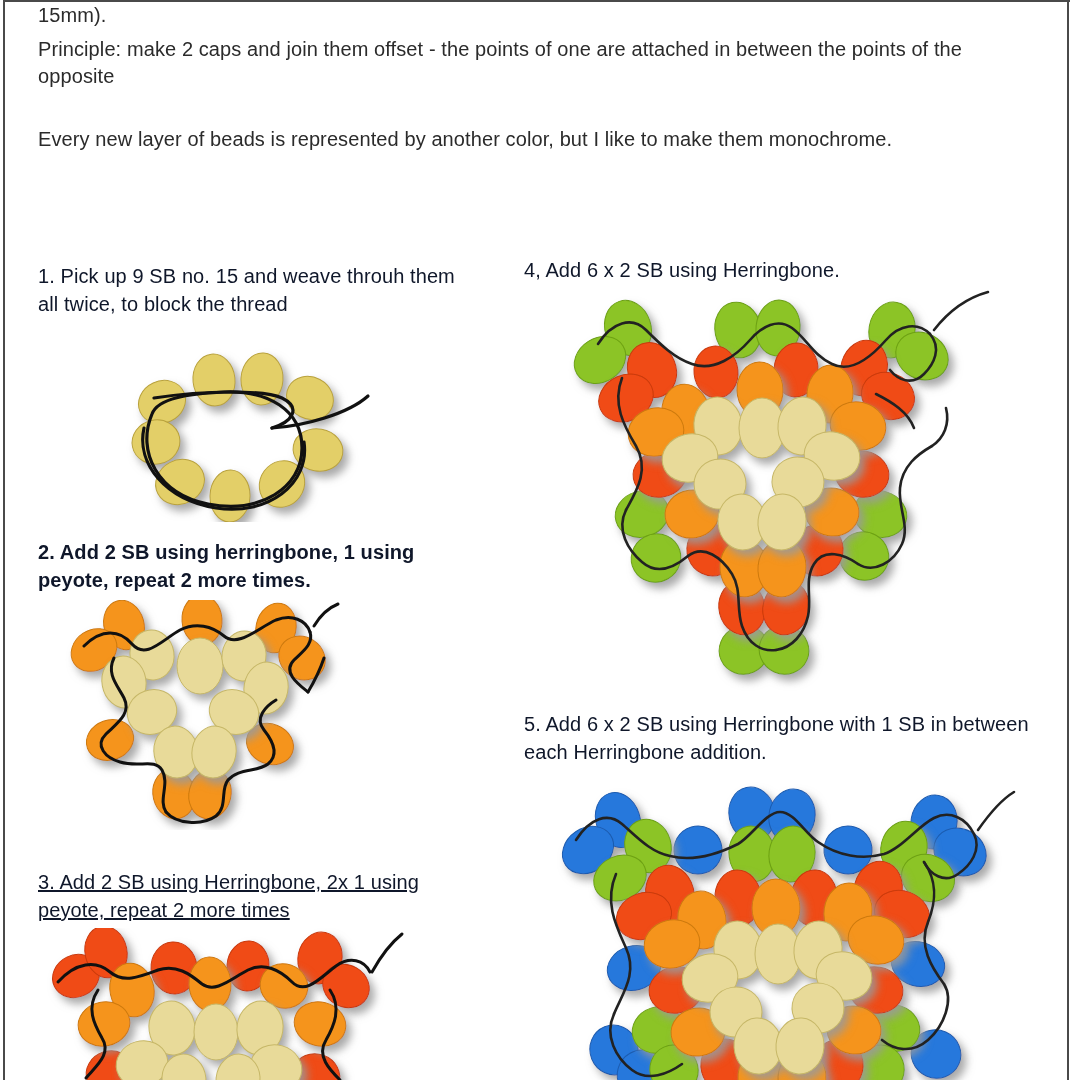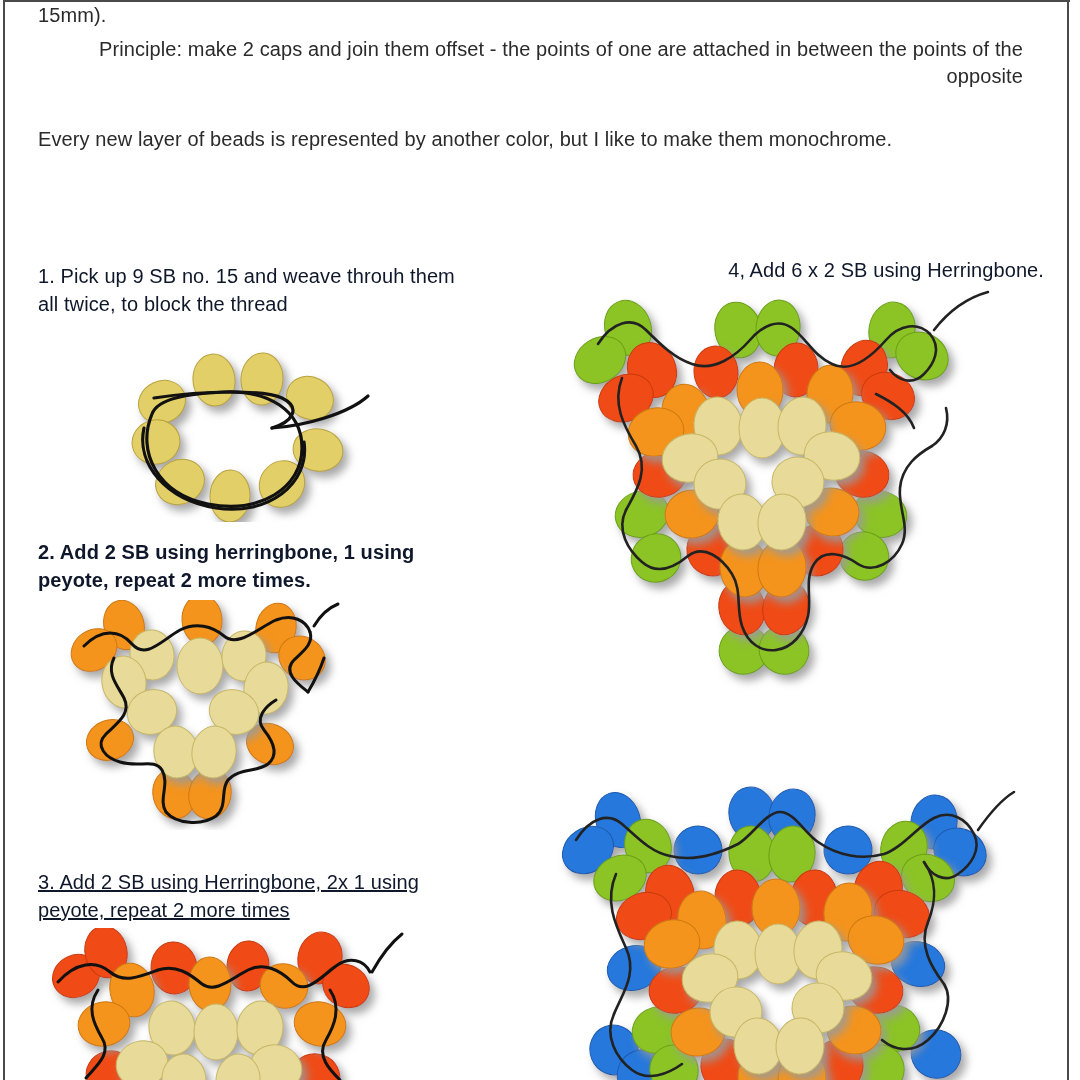--- a/index.html
+++ b/index.html
@@ -56,7 +56,7 @@
     letter-spacing: .1px;
   }
   #intro-frag  { top: 2px;  width: 980px; }
-  #intro-principle { top: 36px; width: 985px; text-align: right; }
+  #intro-principle { top: 36px; width: 985px; }
   #intro-colors { top: 126px; width: 960px; }
   .dim { color: #8e8e8e; }
 

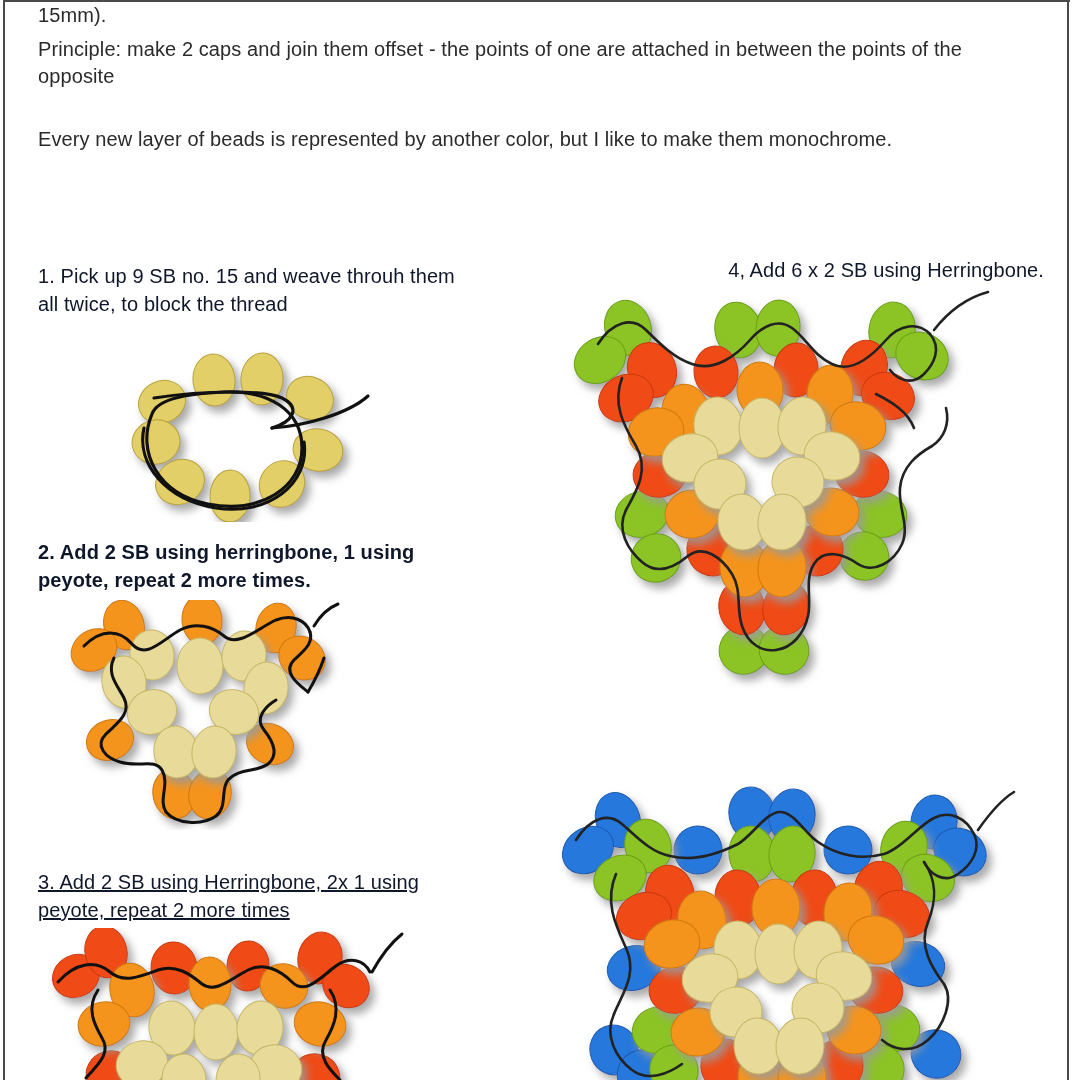--- a/index.html
+++ b/index.html
@@ -70,7 +70,7 @@
   #label-1 { left: 38px;  top: 262px; width: 440px; }
   #label-2 { left: 38px;  top: 538px; width: 440px; font-weight: bold; }
   #label-3 { left: 38px;  top: 868px; width: 450px; text-decoration: underline; }
-  #label-4 { left: 524px; top: 256px; width: 520px; text-align: right; }
+  #label-4 { left: 524px; top: 256px; width: 520px; }
   #label-5 { left: 524px; top: 710px; width: 520px; }
 
   

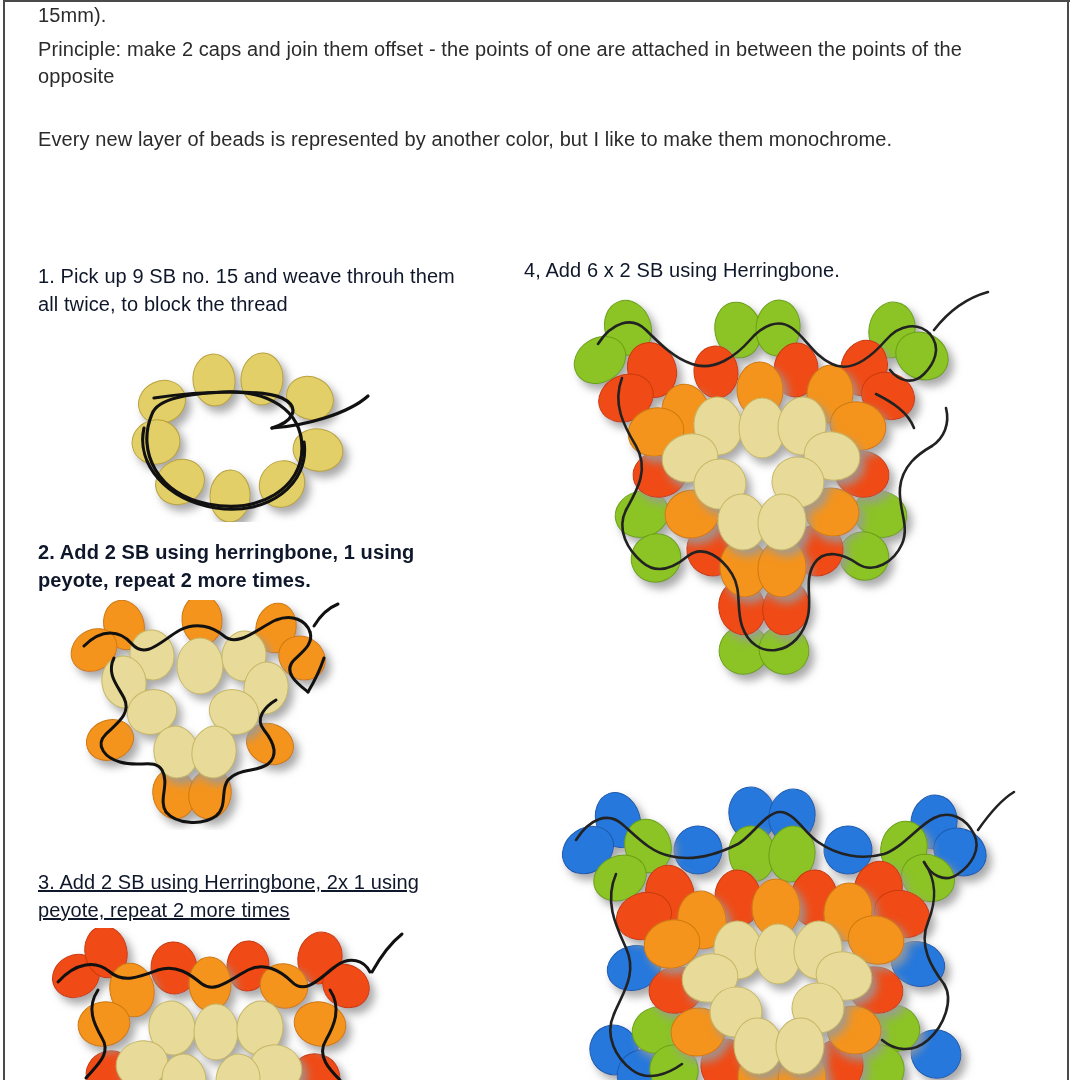--- a/index.html
+++ b/index.html
@@ -103,6 +103,7 @@
   <div class="step-label" id="label-2">2. Add 2 SB using herringbone, 1 using peyote, repeat 2 more times.</div>
   <div class="step-label" id="label-3">3. Add 2 SB using Herringbone, 2x 1 using peyote, repeat 2 more times</div>
   <div class="step-label" id="label-4">4, Add 6 x 2 SB using Herringbone.</div>
+  <div class="step-label" id="label-5">5. Add 6 x 2 SB using Herringbone with 1 SB in between each Herringbone addition.</div>
 
   <svg width="0" height="0" style="position:absolute" aria-hidden="true">
     <defs>

